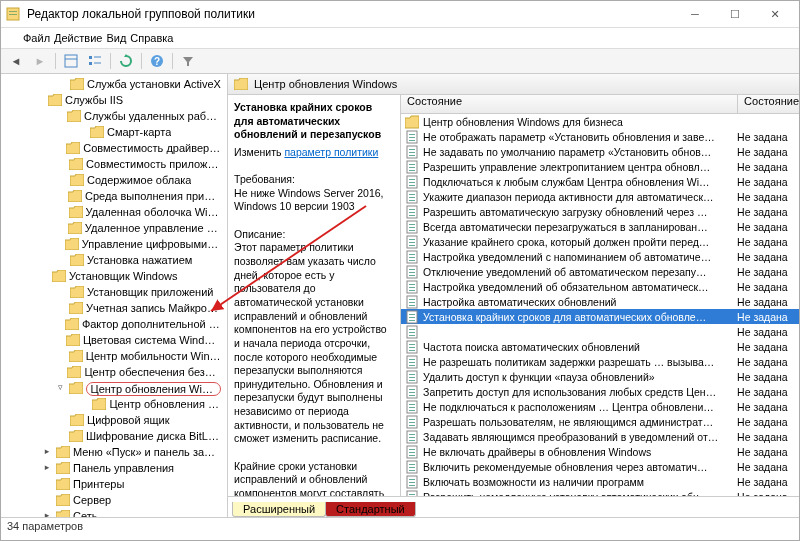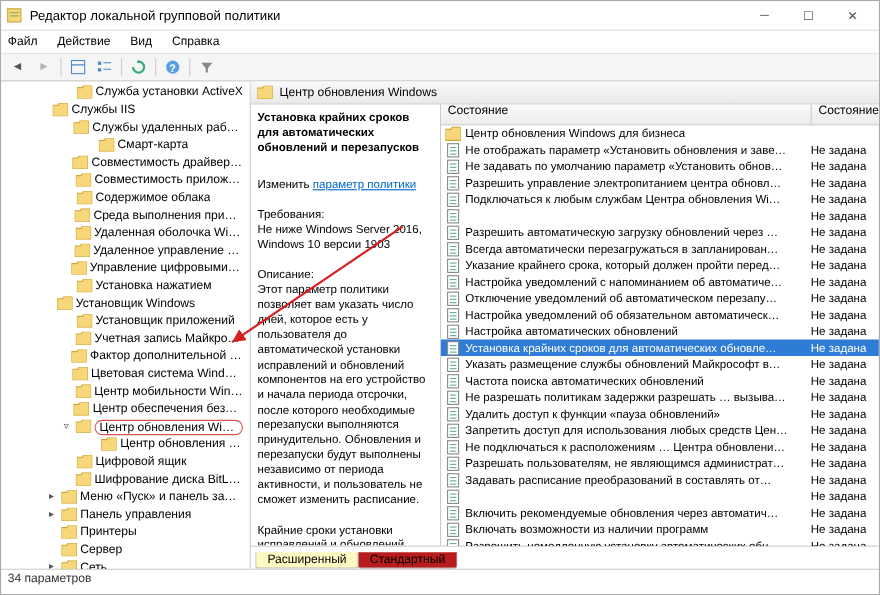--- a/index.html
+++ b/index.html
@@ -8,7 +8,7 @@
   .titlebar .icon{width:16px;height:16px;margin-right:6px}
   .titlebar .title{flex:1;font-size:12px}
   .winbtn{width:40px;height:22px;display:flex;align-items:center;justify-content:center;color:#555}
-  .menubar{height:20px;display:flex;align-items:center;padding:0 6px;gap:18px;border-bottom:1px solid #ddd}
+  .menubar{height:20px;display:flex;align-items:center;padding:0 22px;gap:4px;border-bottom:1px solid #ddd}
   .menubar span{cursor:default}
   .toolbar{height:24px;display:flex;align-items:center;padding:0 4px;gap:2px;border-bottom:1px solid #ccc;background:#f5f5f5}
   .tbtn{width:20px;height:20px;display:flex;align-items:center;justify-content:center;border:1px solid transparent;border-radius:2px;color:#555}

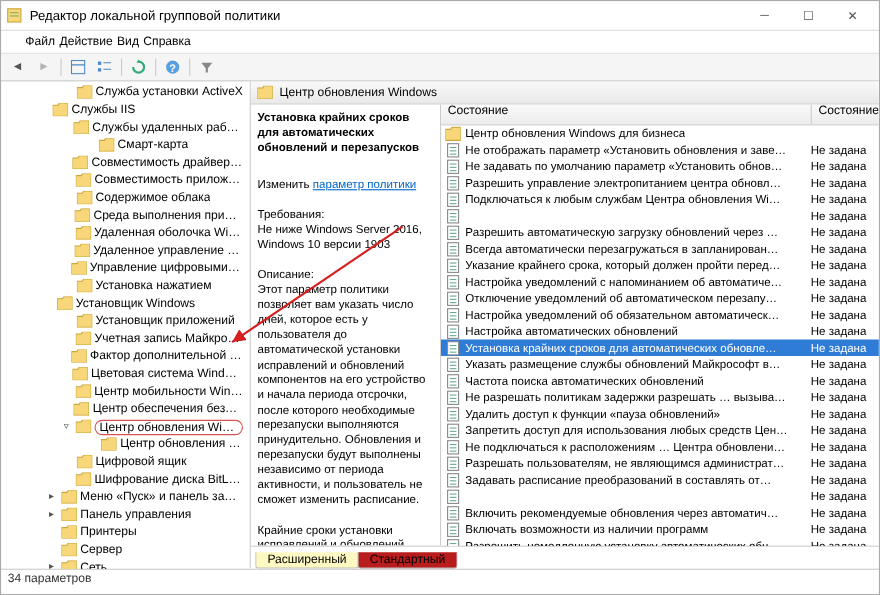--- a/index.html
+++ b/index.html
@@ -24,7 +24,7 @@
   .rhdr{height:20px;background:linear-gradient(#f9f9f9,#e9e9e9);border-bottom:1px solid #ccc;display:flex;align-items:center;padding:0 6px;gap:6px}
   .rbody{flex:1;display:flex;overflow:hidden;border-bottom:1px solid #ccc}
   .desc{width:160px;border-right:1px solid #ccc;padding:6px;overflow:hidden;font-size:10.5px;line-height:1.3}
-  .desc .ttl{font-weight:bold;margin-bottom:20px}
+  .desc .ttl{font-weight:bold;margin-bottom:4px}
   .desc a{color:#0066cc;}
   .list{flex:1;display:flex;flex-direction:column;overflow:hidden}
   .lhdr{display:flex;height:18px;background:linear-gradient(#fafafa,#ececec);border-bottom:1px solid #ccc;font-size:11px}

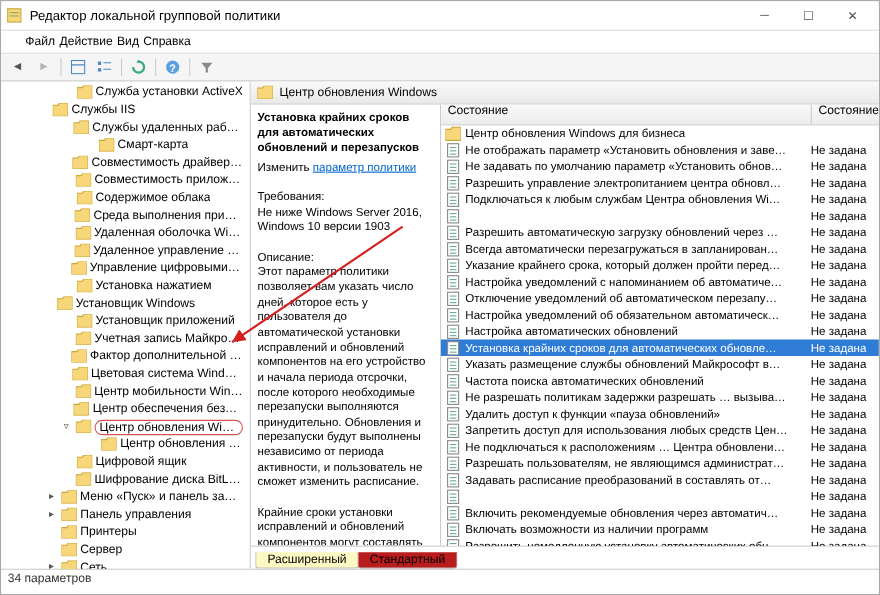--- a/index.html
+++ b/index.html
@@ -397,6 +397,7 @@
                     <rect x="4" y="7" width="6" height="1" fill="#6a9"></rect>
                     <rect x="4" y="10" width="6" height="1" fill="#6a9"></rect>
                   </svg>
+                  <span class="txt">Укажите диапазон периода активности для автоматическ…</span>
                 </div>
                 <div class="c2">Не задана</div>
               </div>

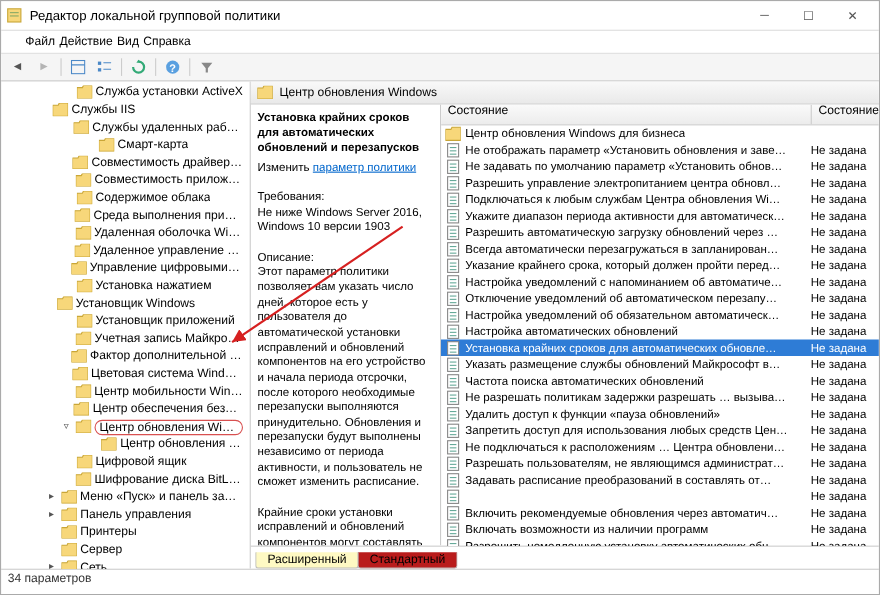--- a/index.html
+++ b/index.html
@@ -505,7 +505,6 @@
                     <rect x="4" y="7" width="6" height="1" fill="#6a9"></rect>
                     <rect x="4" y="10" width="6" height="1" fill="#6a9"></rect>
                   </svg>
-                  <span class="txt">Указать размещение службы обновлений Майкрософт в…</span>
                 </div>
                 <div class="c2">Не задана</div>
               </div>

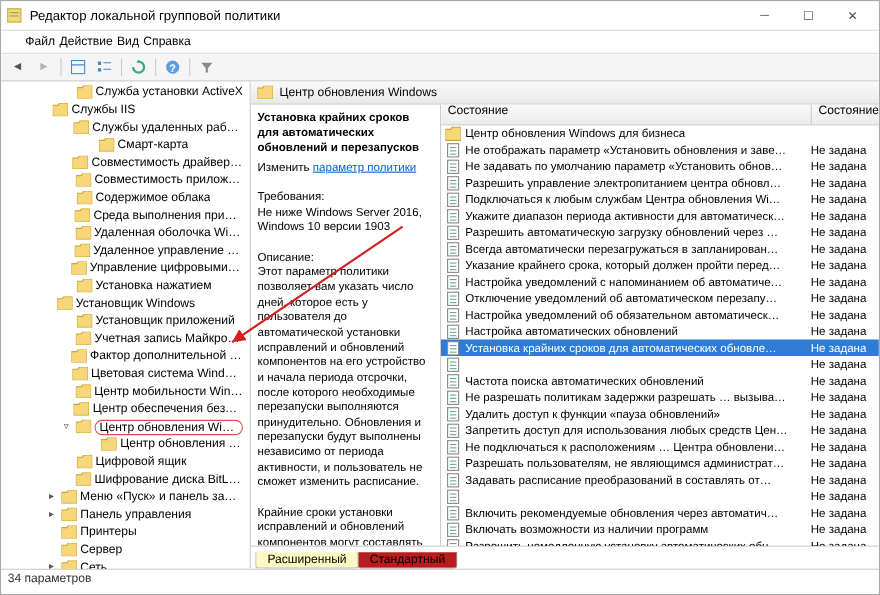--- a/index.html
+++ b/index.html
@@ -588,7 +588,7 @@
                     <rect x="4" y="7" width="6" height="1" fill="#6a9"></rect>
                     <rect x="4" y="10" width="6" height="1" fill="#6a9"></rect>
                   </svg>
-                  <span class="txt">Задавать расписание преобразований в составлять от…</span>
+                  <span class="txt">Задавать являющимся преобразований в уведомлений от…</span>
                 </div>
                 <div class="c2">Не задана</div>
               </div>

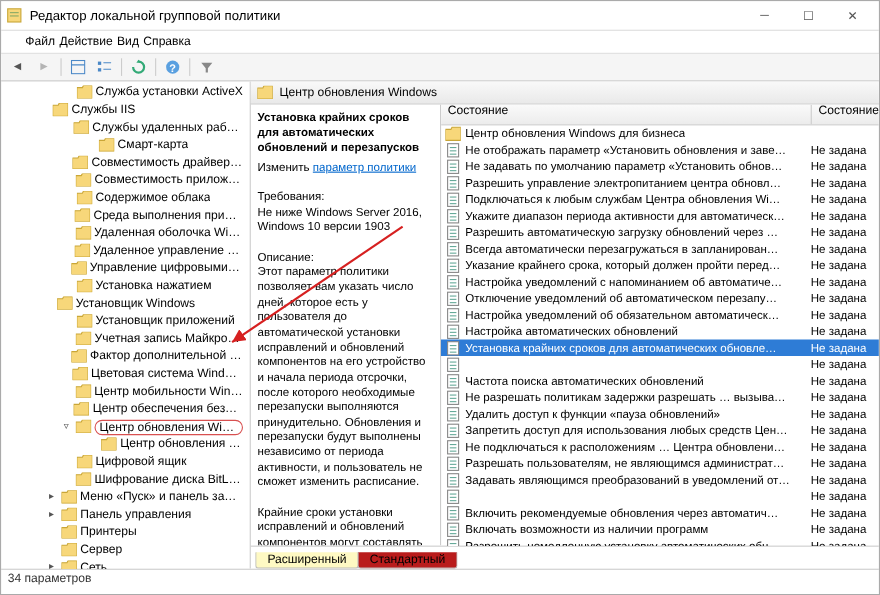--- a/index.html
+++ b/index.html
@@ -600,6 +600,7 @@
                     <rect x="4" y="7" width="6" height="1" fill="#6a9"></rect>
                     <rect x="4" y="10" width="6" height="1" fill="#6a9"></rect>
                   </svg>
+                  <span class="txt">Не включать драйверы в обновления Windows</span>
                 </div>
                 <div class="c2">Не задана</div>
               </div>

